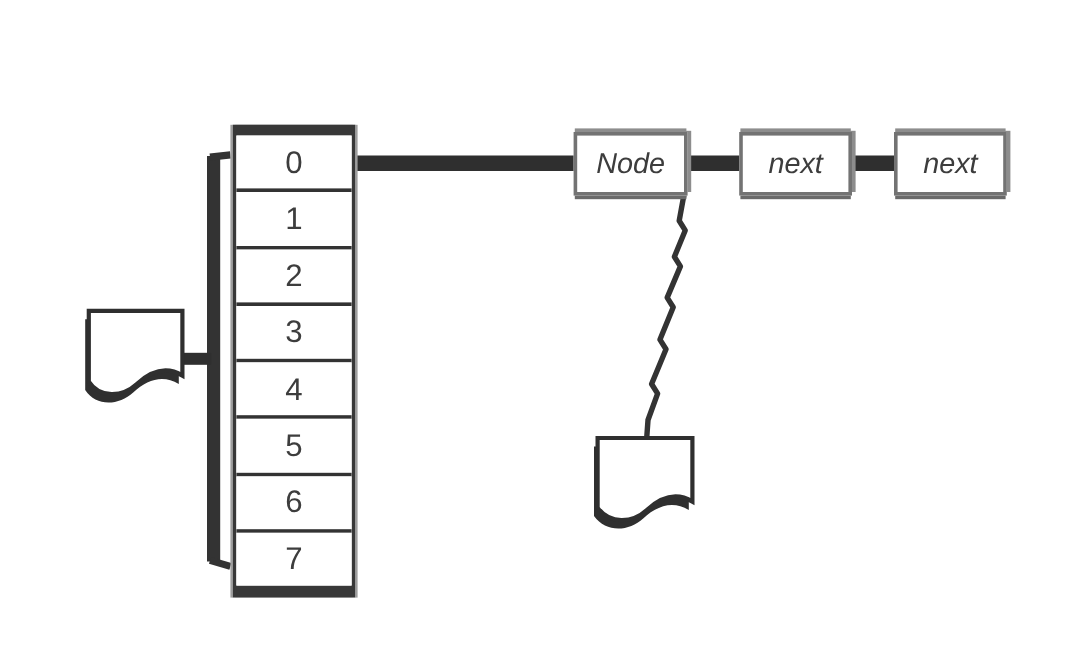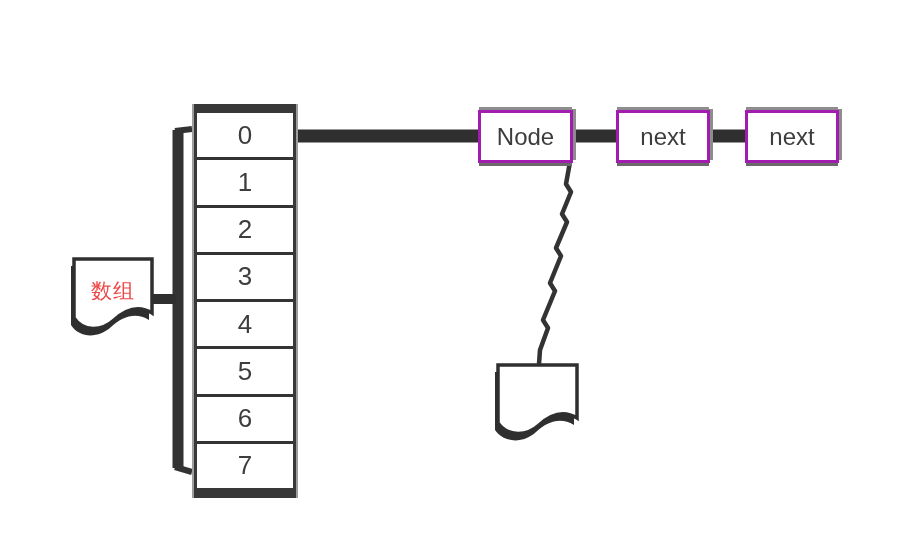--- a/index.html
+++ b/index.html
@@ -25,10 +25,11 @@
   
   .box{
     position:absolute;top:110px;height:53px;box-sizing:border-box;
-    background:#ffffff;border:3px solid #a21caf;
+    background:#ffffff;border:3px solid #737373;
     display:flex;align-items:center;justify-content:center;
     font-size:24px;color:#3d3d3d;
     box-shadow:0 -4px 0 -1px #8d8d8d,0 4px 0 -1px #6a6a6a,4px -2px 0 -1px #8d8d8d;
+    font-style:italic;
   }
   .box-node{left:478px;width:95px;}
   .box-next1{left:616px;width:94px;}

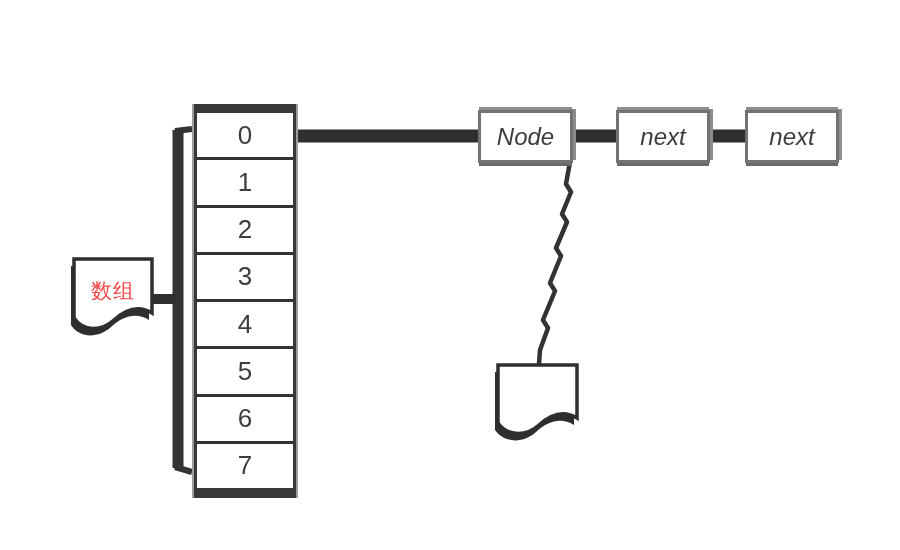--- a/index.html
+++ b/index.html
@@ -91,7 +91,6 @@
   <div class="box box-next1">next</div>
   <div class="box box-next2">next</div>
 
-  <div class="callout-text callout-array">数组</div>
 
 </div>
 

